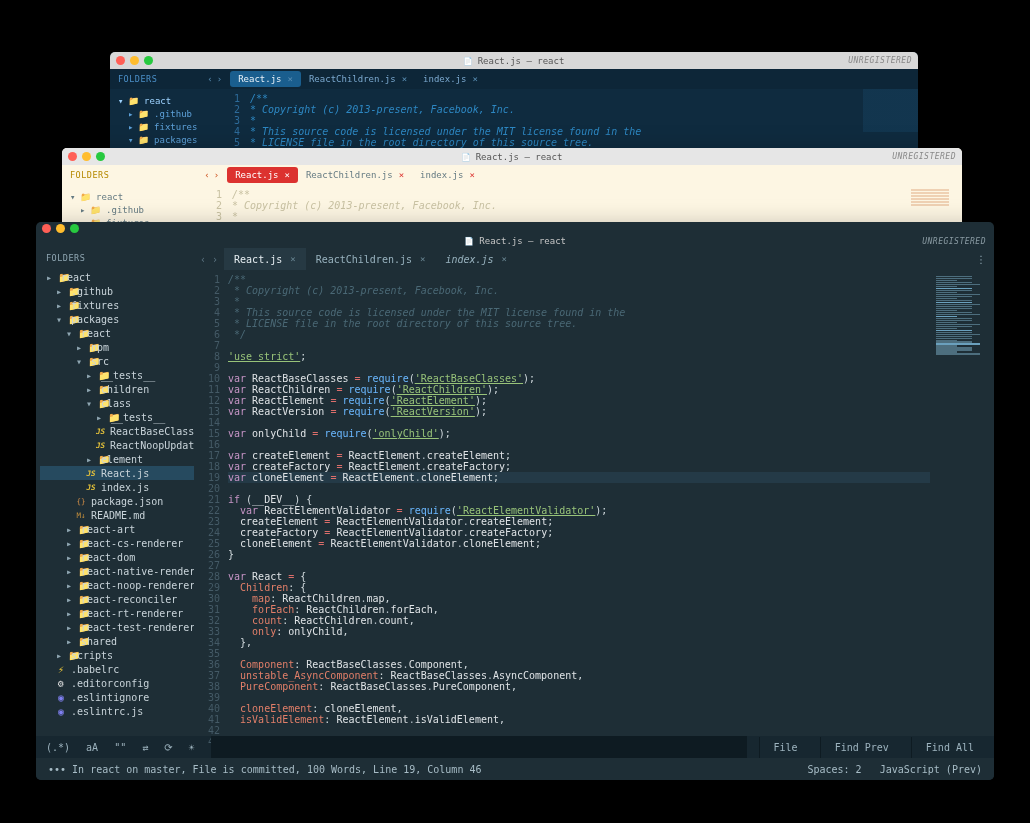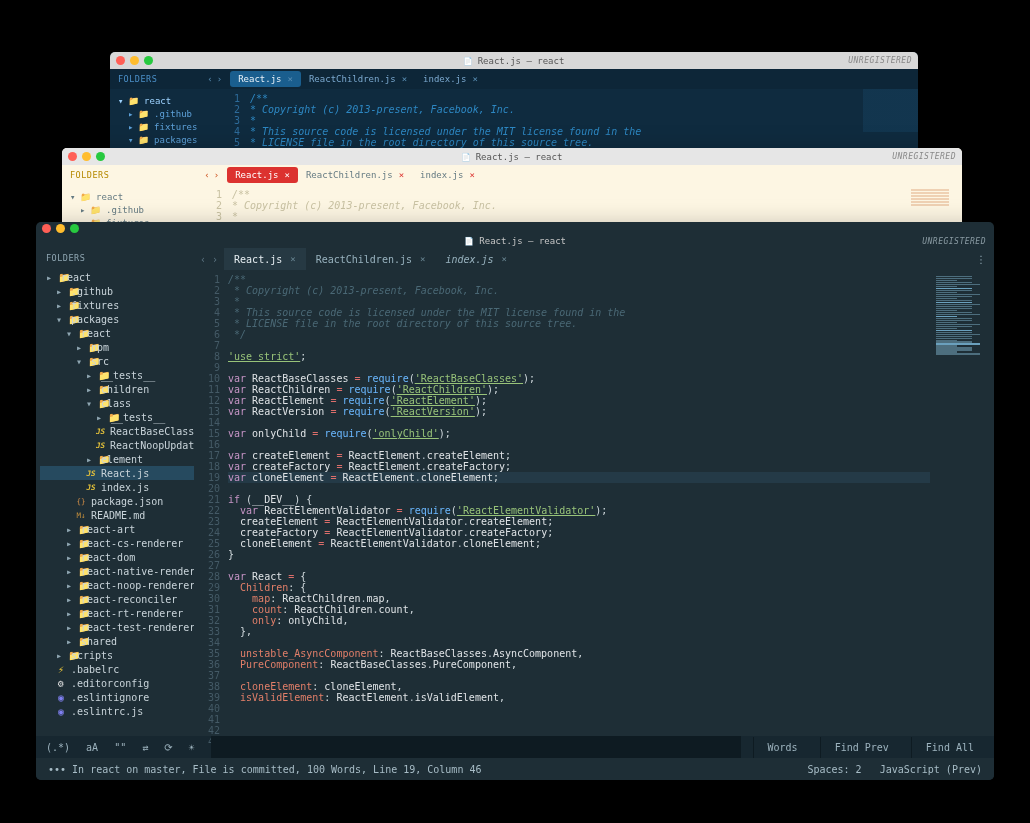--- a/index.html
+++ b/index.html
@@ -470,6 +470,7 @@
           <div class="cl"><span class="c-kw">var</span> <span class="c-var">React</span> <span class="c-eq">=</span> {</div>
           <div class="cl">  <span class="c-prop">Children</span>: {</div>
           <div class="cl">    <span class="c-prop">map</span>: <span class="c-var">ReactChildren</span><span class="c-dot">.</span><span class="c-var">map</span>,</div>
+          <div class="cl">    <span class="c-prop">forEach</span>: <span class="c-var">ReactChildren</span><span class="c-dot">.</span><span class="c-var">forEach</span>,</div>
           <div class="cl">    <span class="c-prop">count</span>: <span class="c-var">ReactChildren</span><span class="c-dot">.</span><span class="c-var">count</span>,</div>
           <div class="cl">    <span class="c-prop">only</span>: <span class="c-var">onlyChild</span>,</div>
           <div class="cl">  },</div>

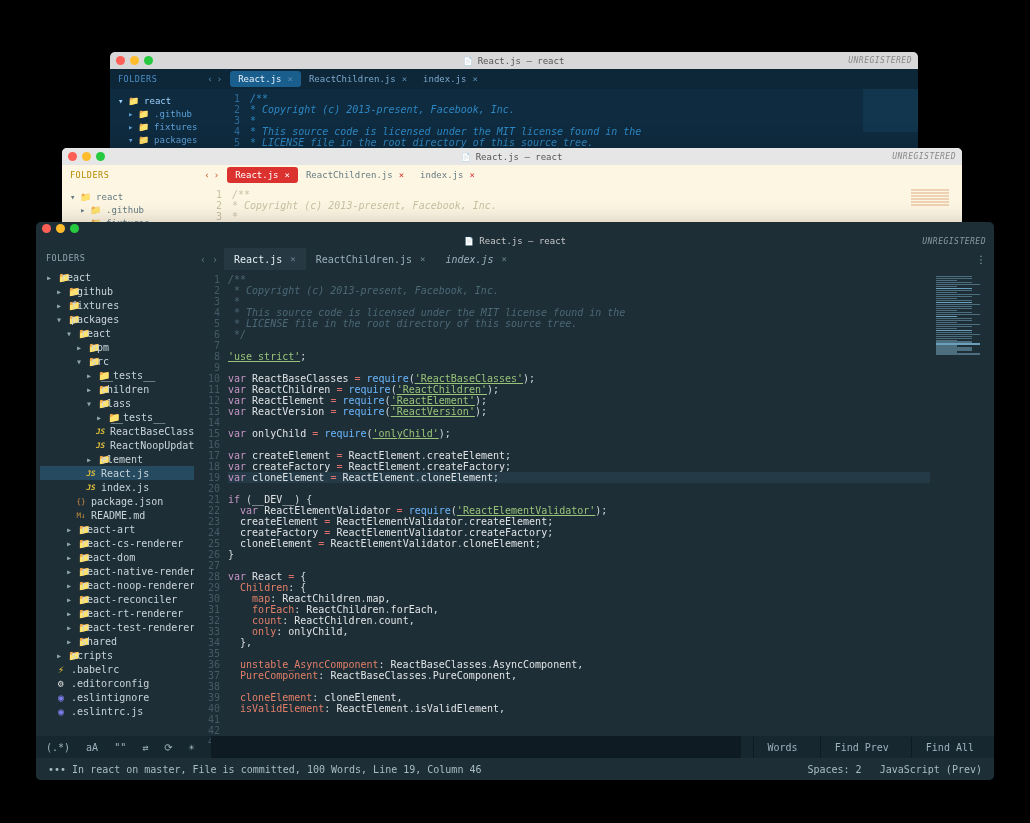--- a/index.html
+++ b/index.html
@@ -475,6 +475,7 @@
           <div class="cl">    <span class="c-prop">only</span>: <span class="c-var">onlyChild</span>,</div>
           <div class="cl">  },</div>
           <div class="cl">&nbsp;</div>
+          <div class="cl">  <span class="c-prop">Component</span>: <span class="c-var">ReactBaseClasses</span><span class="c-dot">.</span><span class="c-var">Component</span>,</div>
           <div class="cl">  <span class="c-prop">unstable_AsyncComponent</span>: <span class="c-var">ReactBaseClasses</span><span class="c-dot">.</span><span class="c-var">AsyncComponent</span>,</div>
           <div class="cl">  <span class="c-prop">PureComponent</span>: <span class="c-var">ReactBaseClasses</span><span class="c-dot">.</span><span class="c-var">PureComponent</span>,</div>
           <div class="cl">&nbsp;</div>

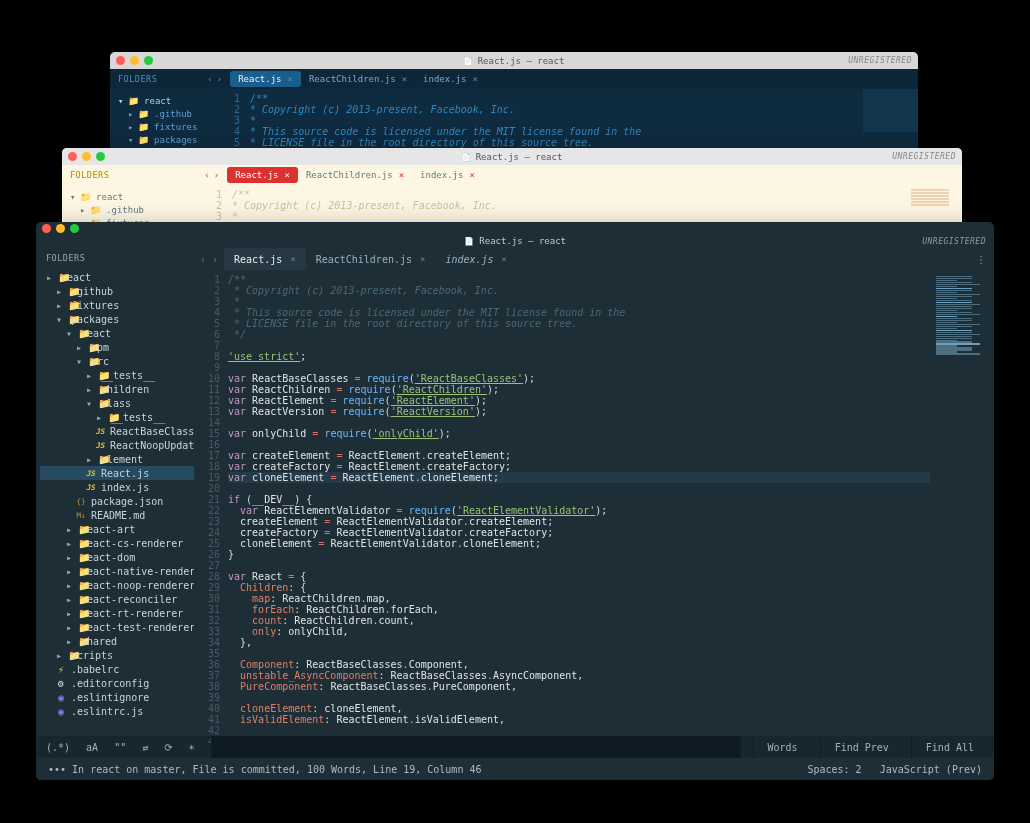--- a/index.html
+++ b/index.html
@@ -534,7 +534,7 @@
     <span class="tool">⟳</span>
     <span class="tool">☀</span>
     <div class="spacer"></div>
-    <span class="btn">Words</span>
+    <span class="btn">File</span>
     <span class="btn">Find Prev</span>
     <span class="btn">Find All</span>
   </div>

